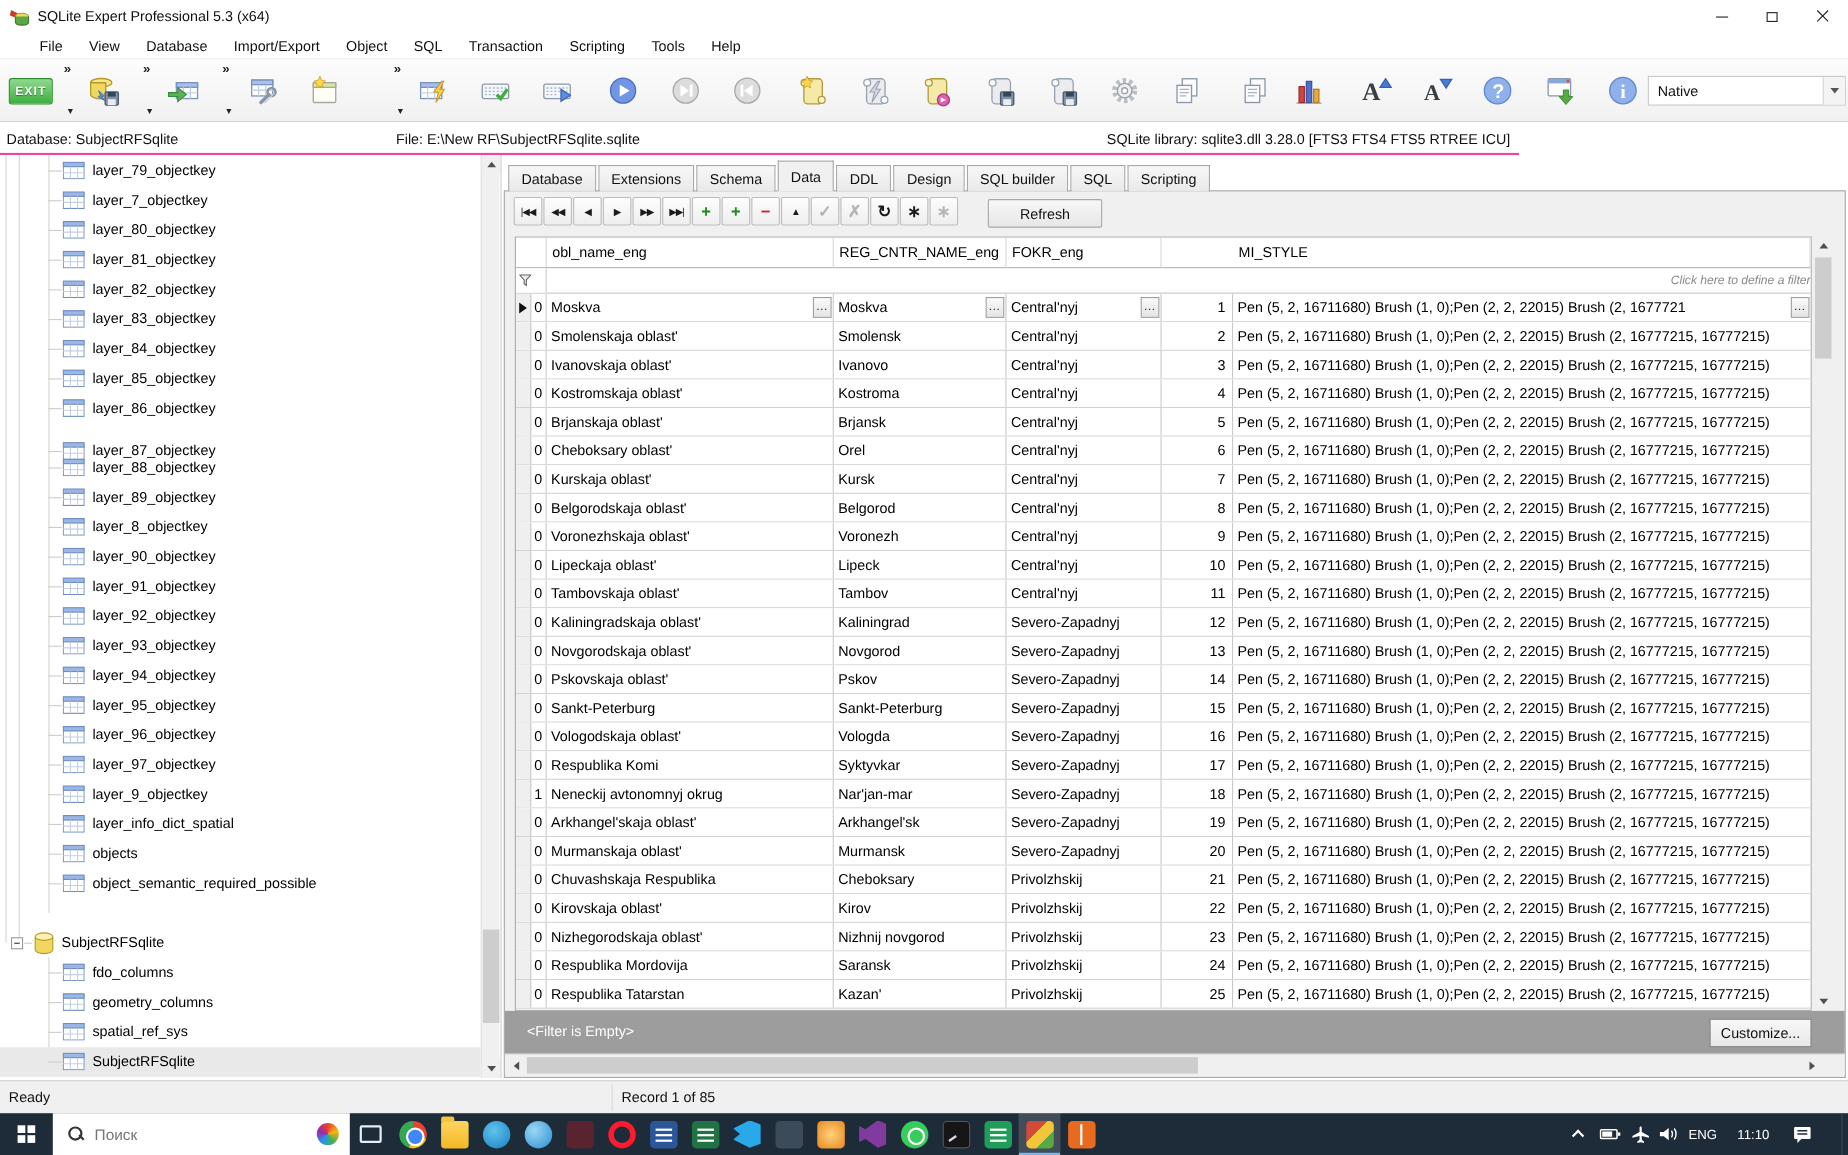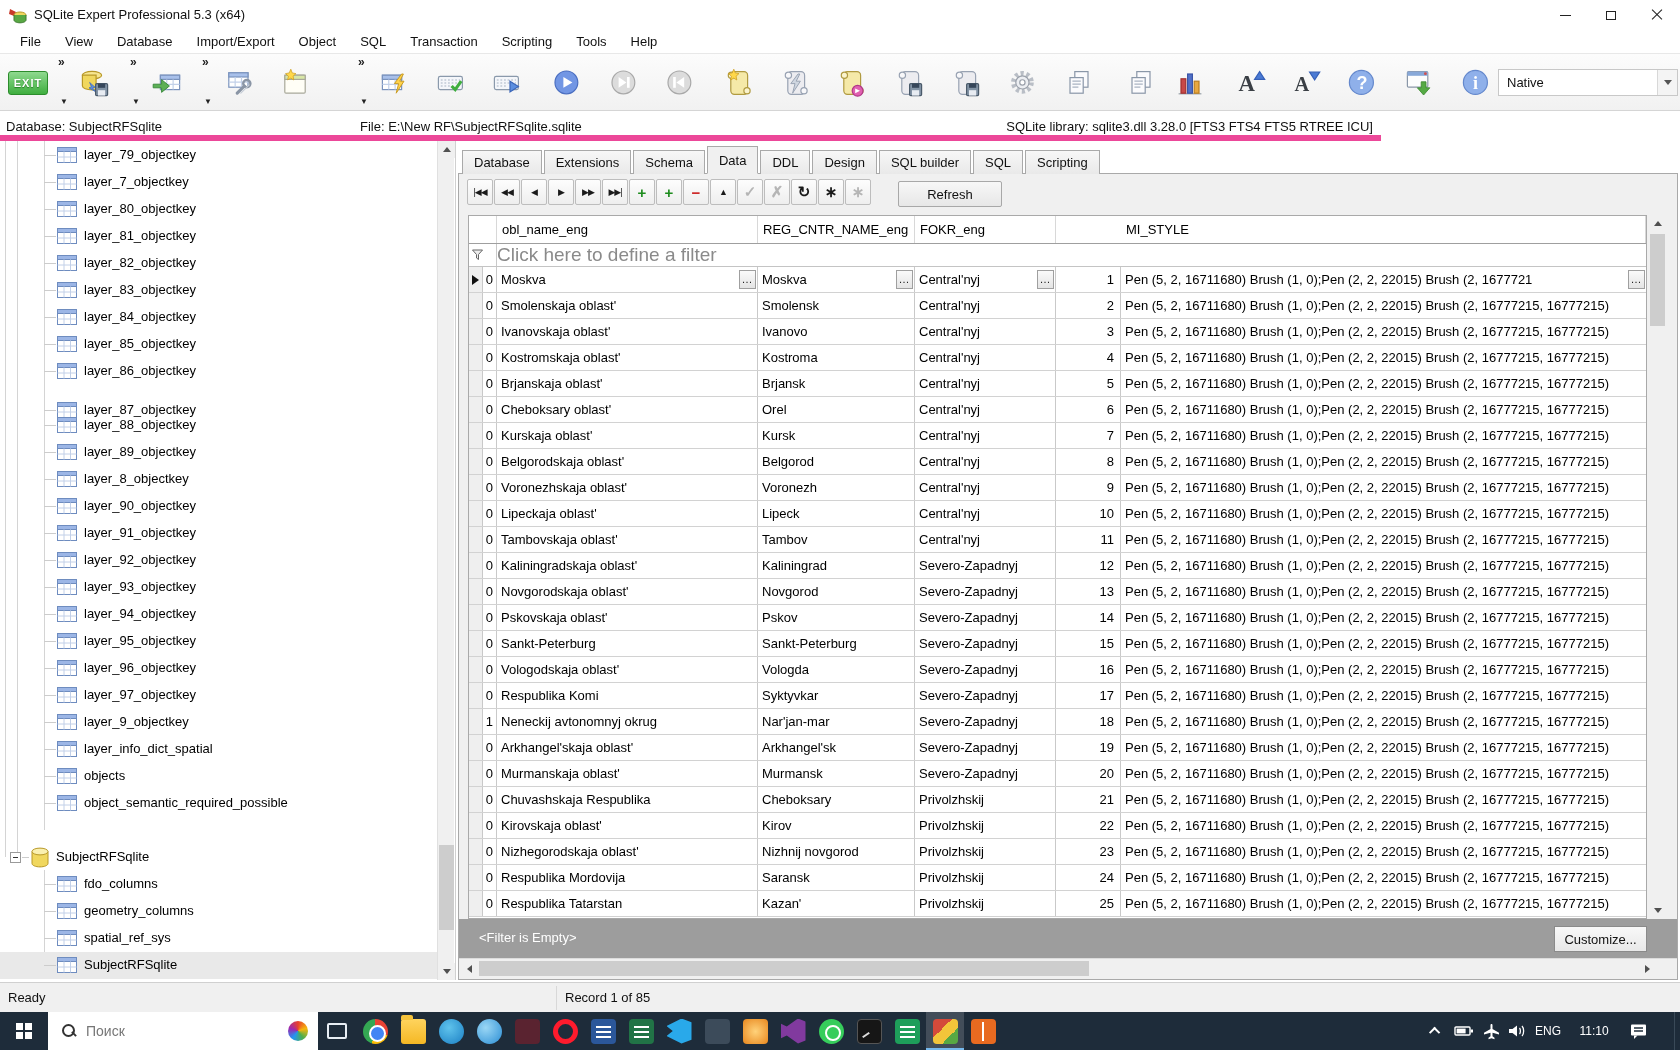--- a/index.html
+++ b/index.html
@@ -19,7 +19,7 @@
   .glyph-close::before { transform:rotate(45deg); } .glyph-close::after { transform:rotate(-45deg); }
 
   
-  #menubar { position:absolute; left:0; top:30px; width:1680px; height:24px; background:#fff; display:flex; align-items:center; padding-left:8px; border-bottom:1px solid #e8e8e8; }
+  #menubar { position:absolute; left:0; top:30px; width:1680px; height:24px; background:#fff; display:flex; align-items:center; padding-left:24px; border-bottom:1px solid #e8e8e8; }
   .menu-item { font-size:13px; color:#111; padding:3px 12px; }
 
   

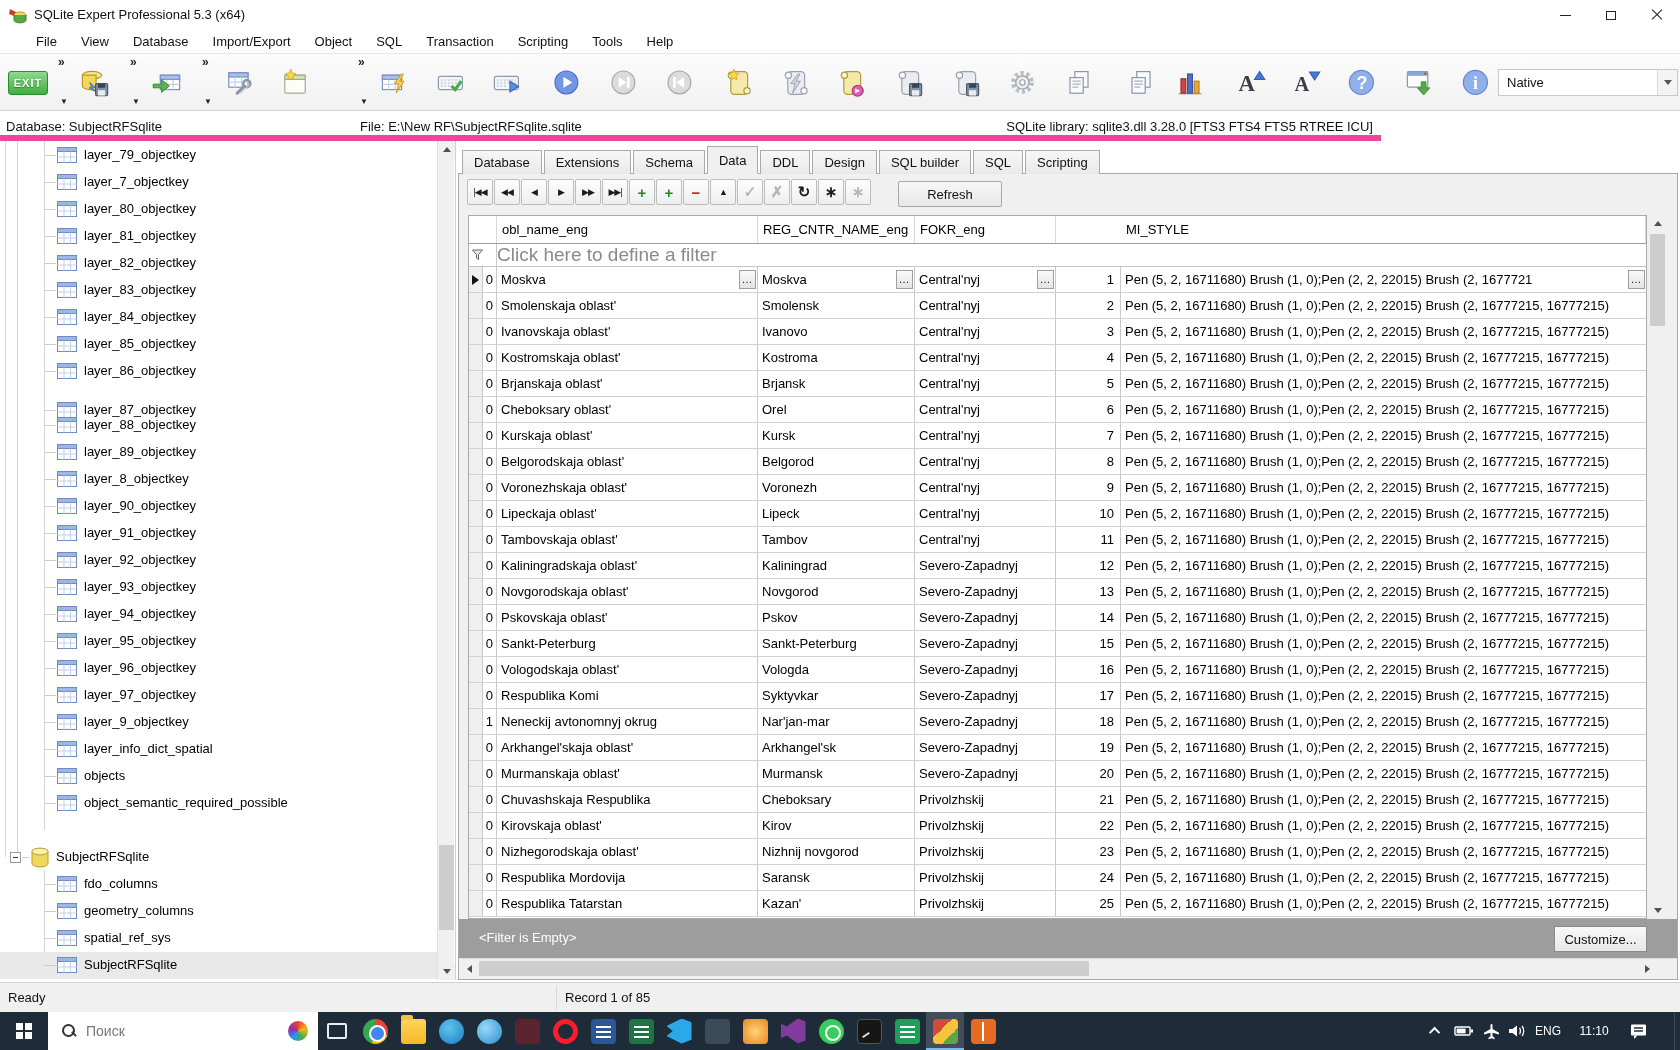--- a/index.html
+++ b/index.html
@@ -34,7 +34,7 @@
   .tri-down { width:0; height:0; border-left:4px solid transparent; border-right:4px solid transparent; border-top:5px solid #555; }
 
   
-  #infobar { position:absolute; left:0; top:112px; width:1381px; height:29px; background:#fff; border-bottom:6px solid #ec4899; font-size:13px; color:#111; }
+  #infobar { position:absolute; left:0; top:112px; width:1381px; height:29px; background:#fff; border-bottom:2px solid #ec4899; font-size:13px; color:#111; }
   #infobar span { position:absolute; top:7px; white-space:nowrap; }
   #info-db { left:6px; } #info-table { left:208px;margin-top:36px; } #info-file { left:360px; }
   #info-lib { right:8px; left:auto !important; }

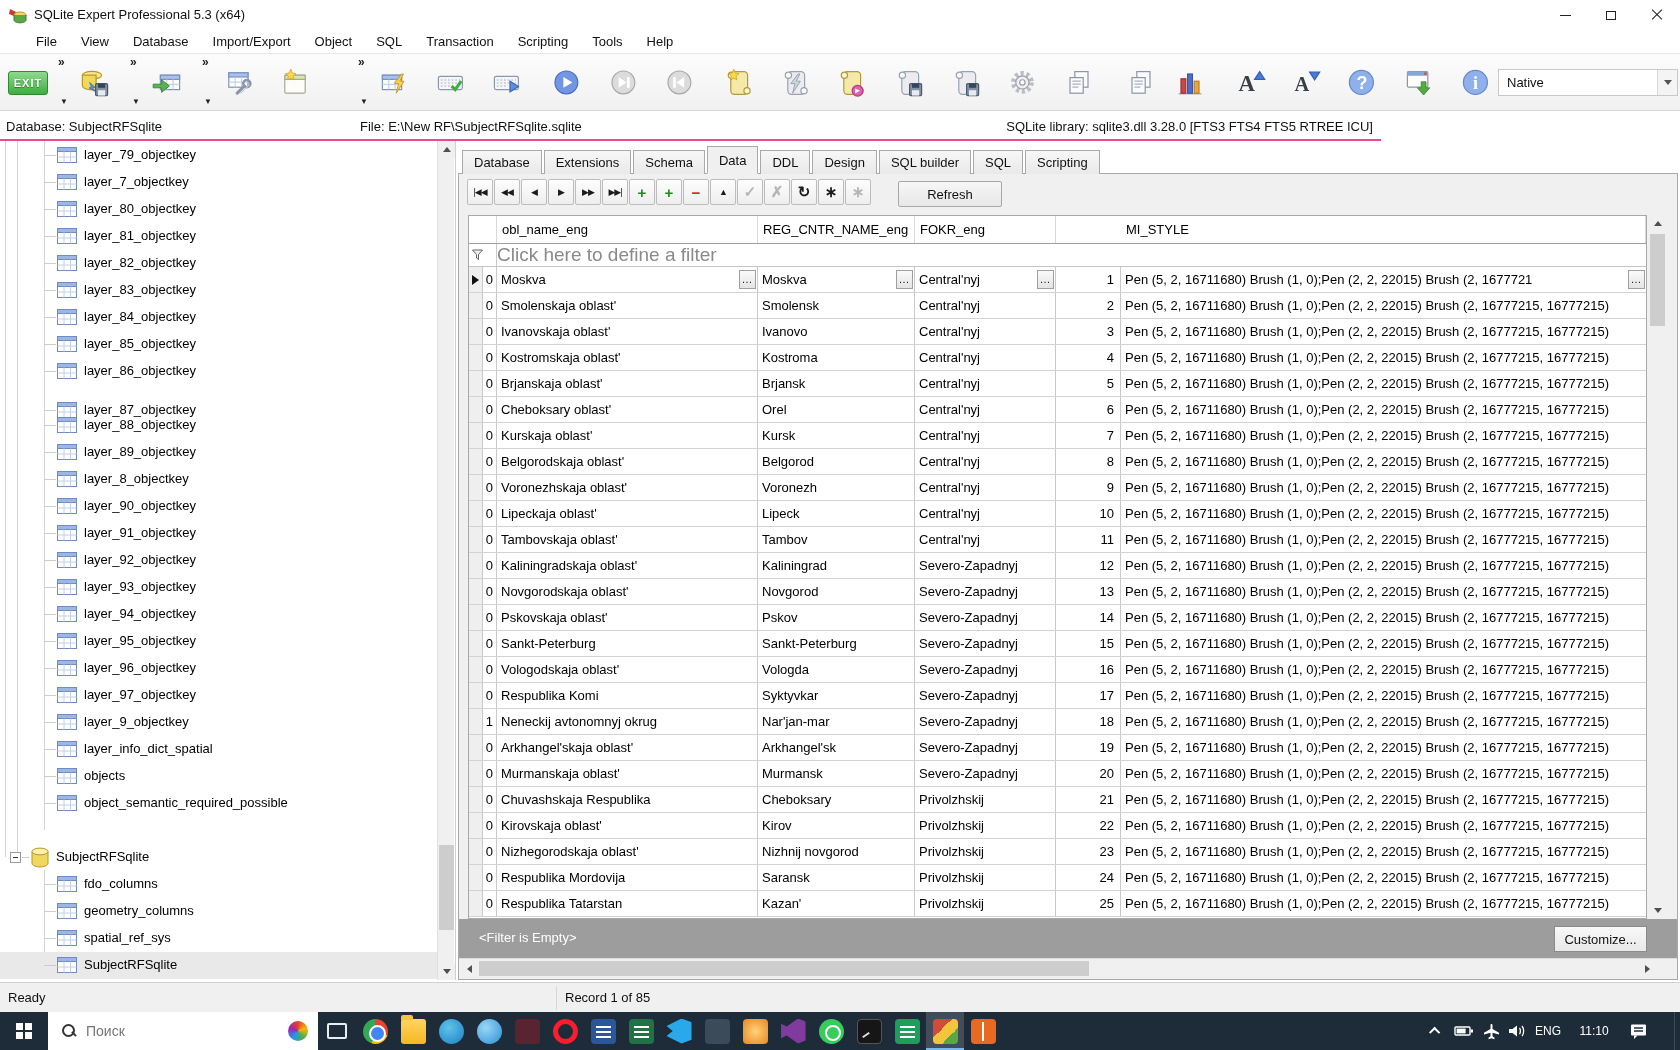--- a/index.html
+++ b/index.html
@@ -90,7 +90,7 @@
   .hcell { border-right:1px solid #d8d8d8; font-size:13px; color:#000; line-height:27px; padding-left:5px; white-space:nowrap; overflow:hidden; }
   #filter-row { display:flex; height:23px; background:#fff; border-bottom:1px solid #c4c4c4; }
   #filter-ind { width:28px; border-right:1px solid #c9c9c9; background:#fff; display:flex; align-items:center; padding-left:3px; }
-  #filter-hint { flex:1; text-align:left; font-size:19px; color:#8a8a8a; line-height:22px; }
+  #filter-hint { flex:1; text-align:right; font-size:11px; color:#8a8a8a; line-height:22px;font-style:italic; }
   #grid-rows { position:relative; height:653px; overflow:hidden; }
   .grow { display:flex; height:26px; border-bottom:1px solid #d2d2d2; background:#fff; }
   .cell { border-right:1px solid #c9c9c9; font-size:13px; color:#000; line-height:25px; white-space:nowrap; overflow:hidden; position:relative; }

